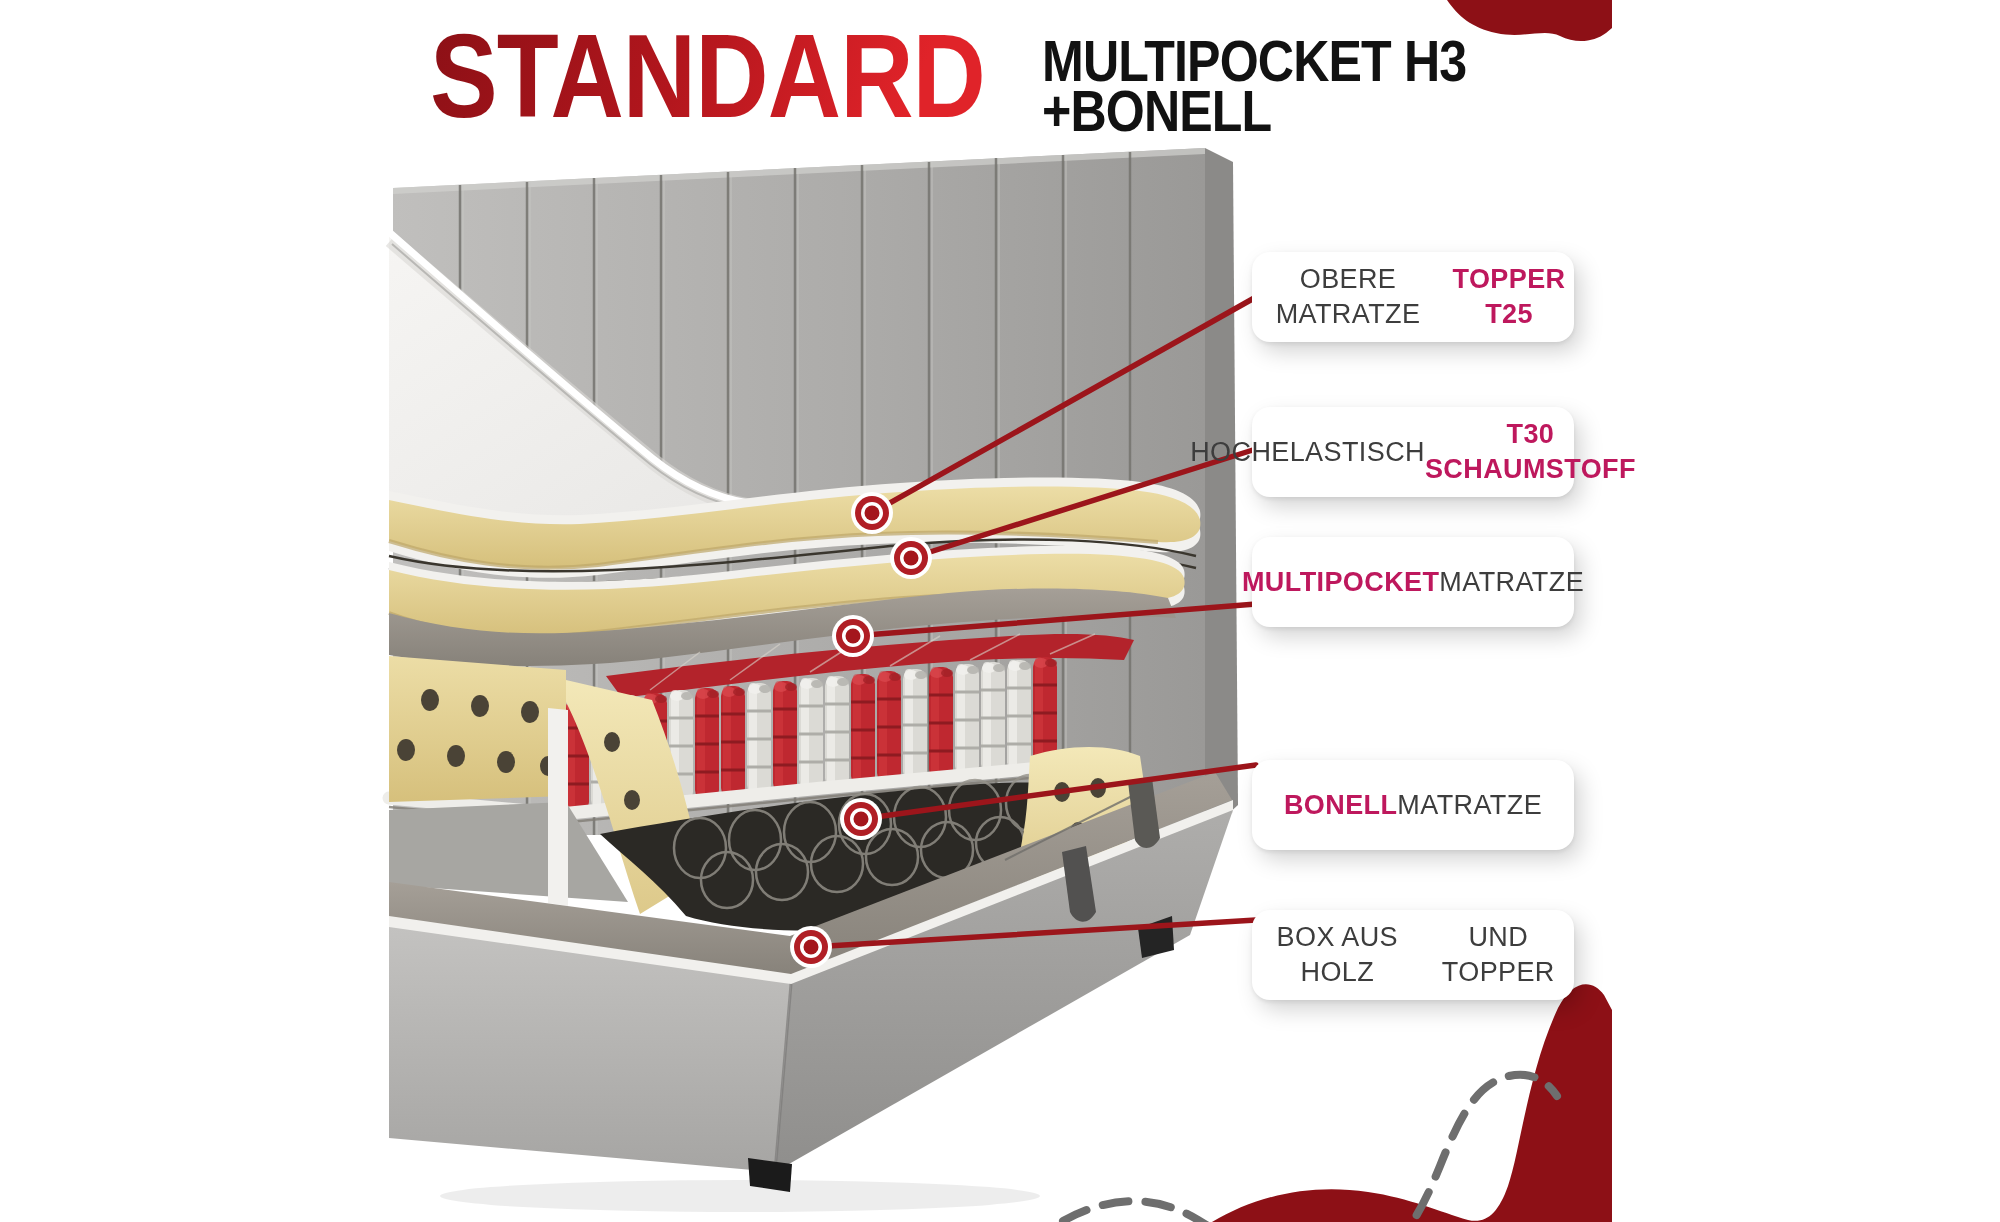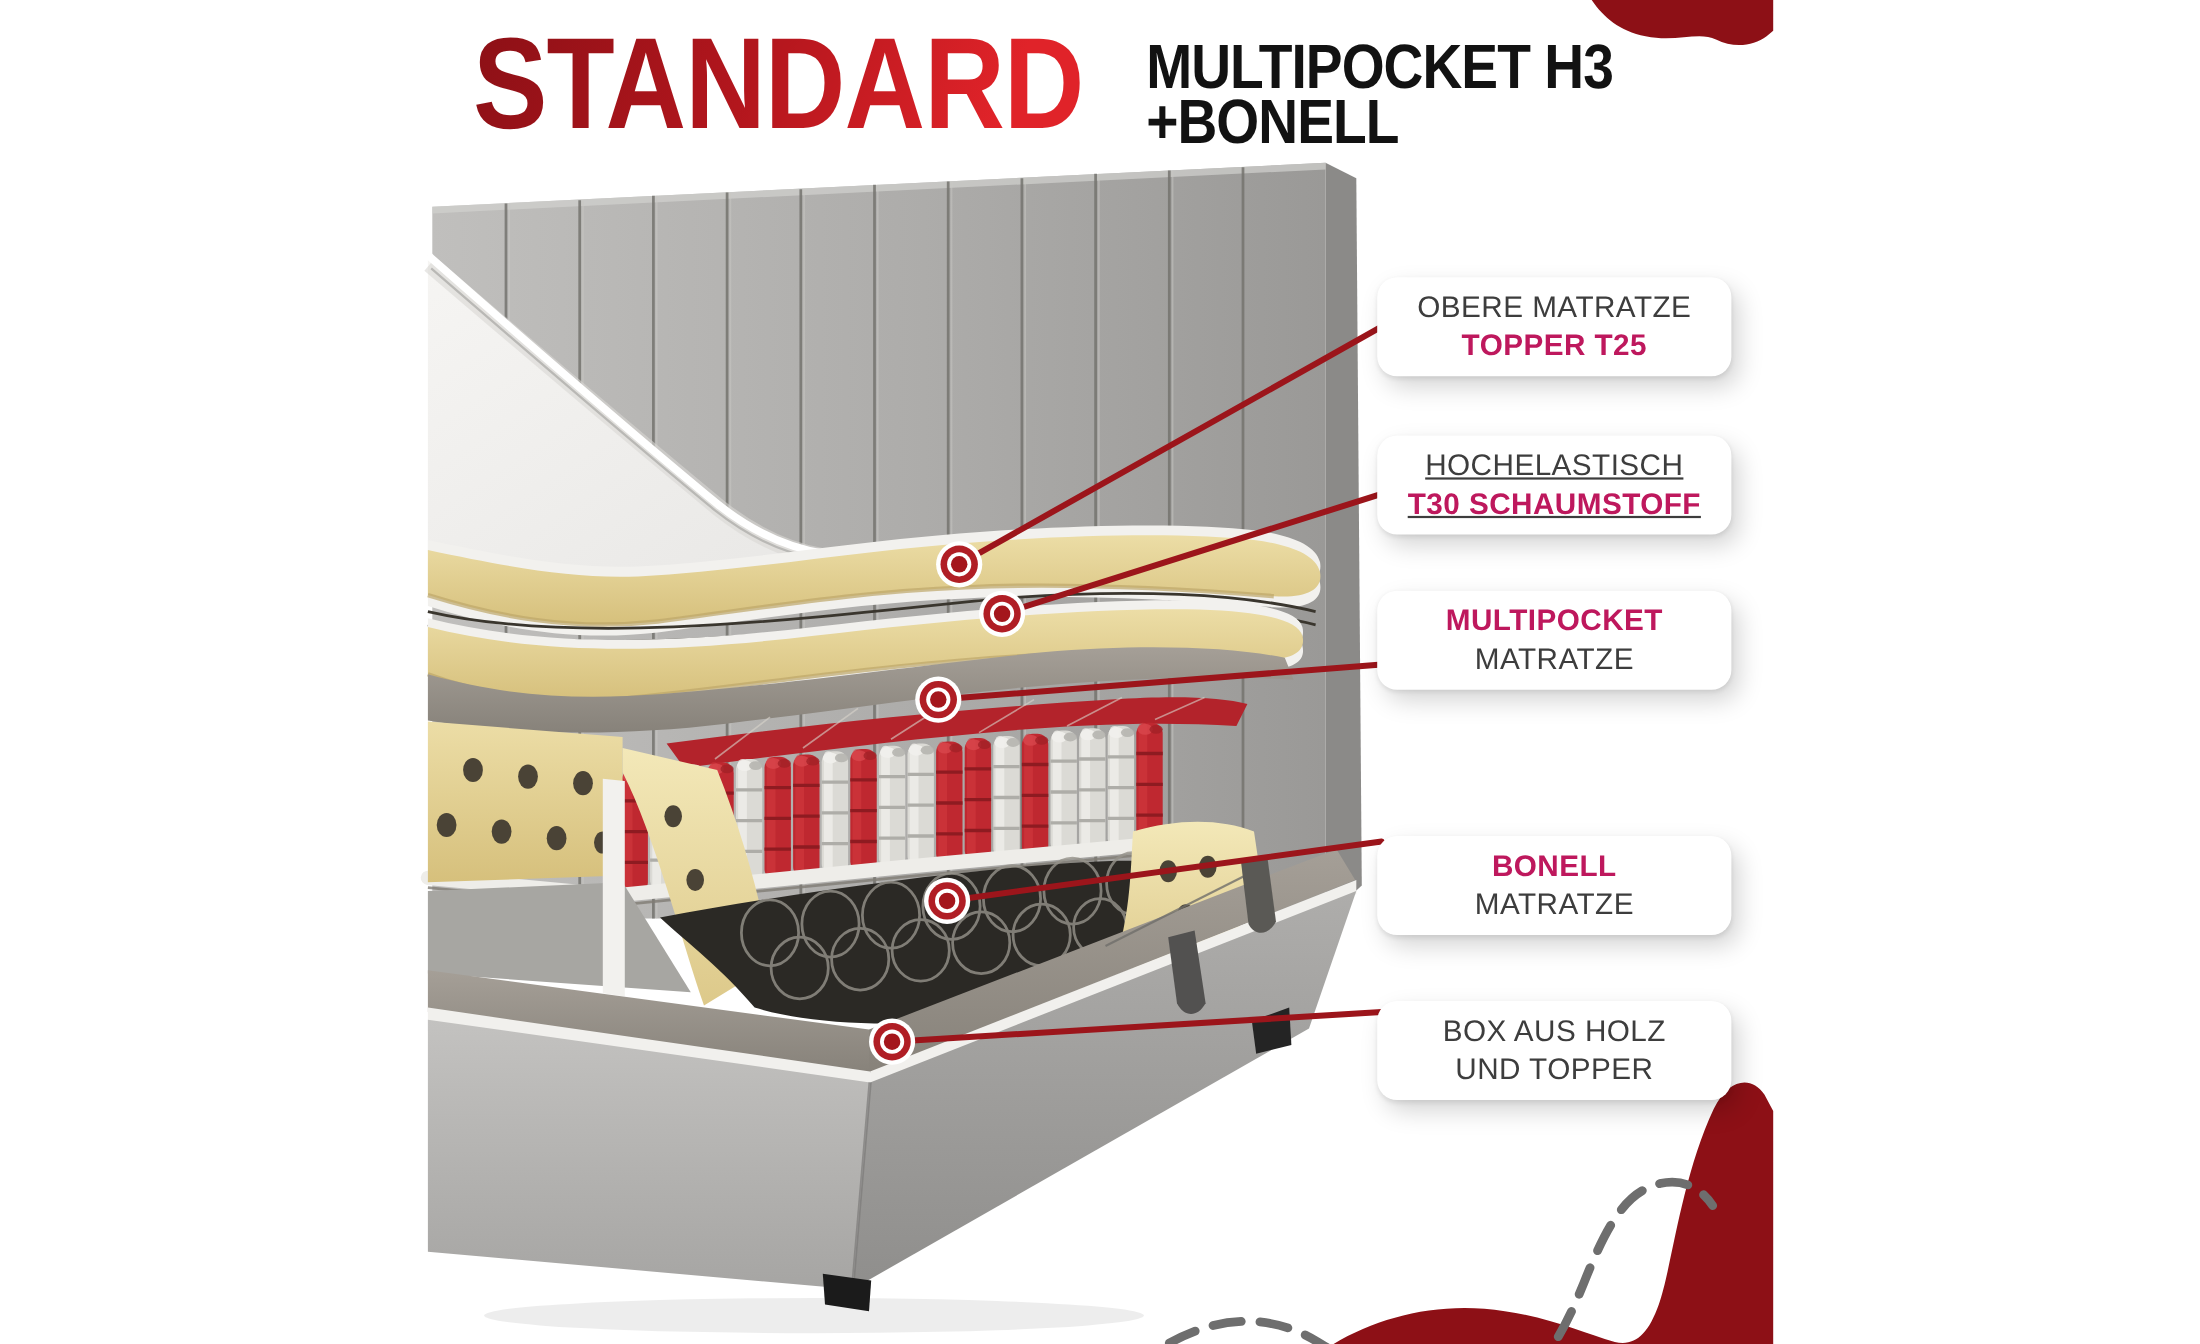--- a/index.html
+++ b/index.html
@@ -23,7 +23,7 @@
   .callout{
     position:absolute;left:1252px;width:322px;height:90px;background:#ffffff;
     border-radius:18px;box-shadow:7px 10px 22px rgba(0,0,0,.17), 0 2px 4px rgba(0,0,0,.08);
-    display:flex;flex-direction:column;align-items:center;justify-content:center;
+    display:flex;align-items:center;justify-content:center;
     text-align:center;font-size:27px;line-height:35px;letter-spacing:.4px;
     color:#3d3d3d;
   }

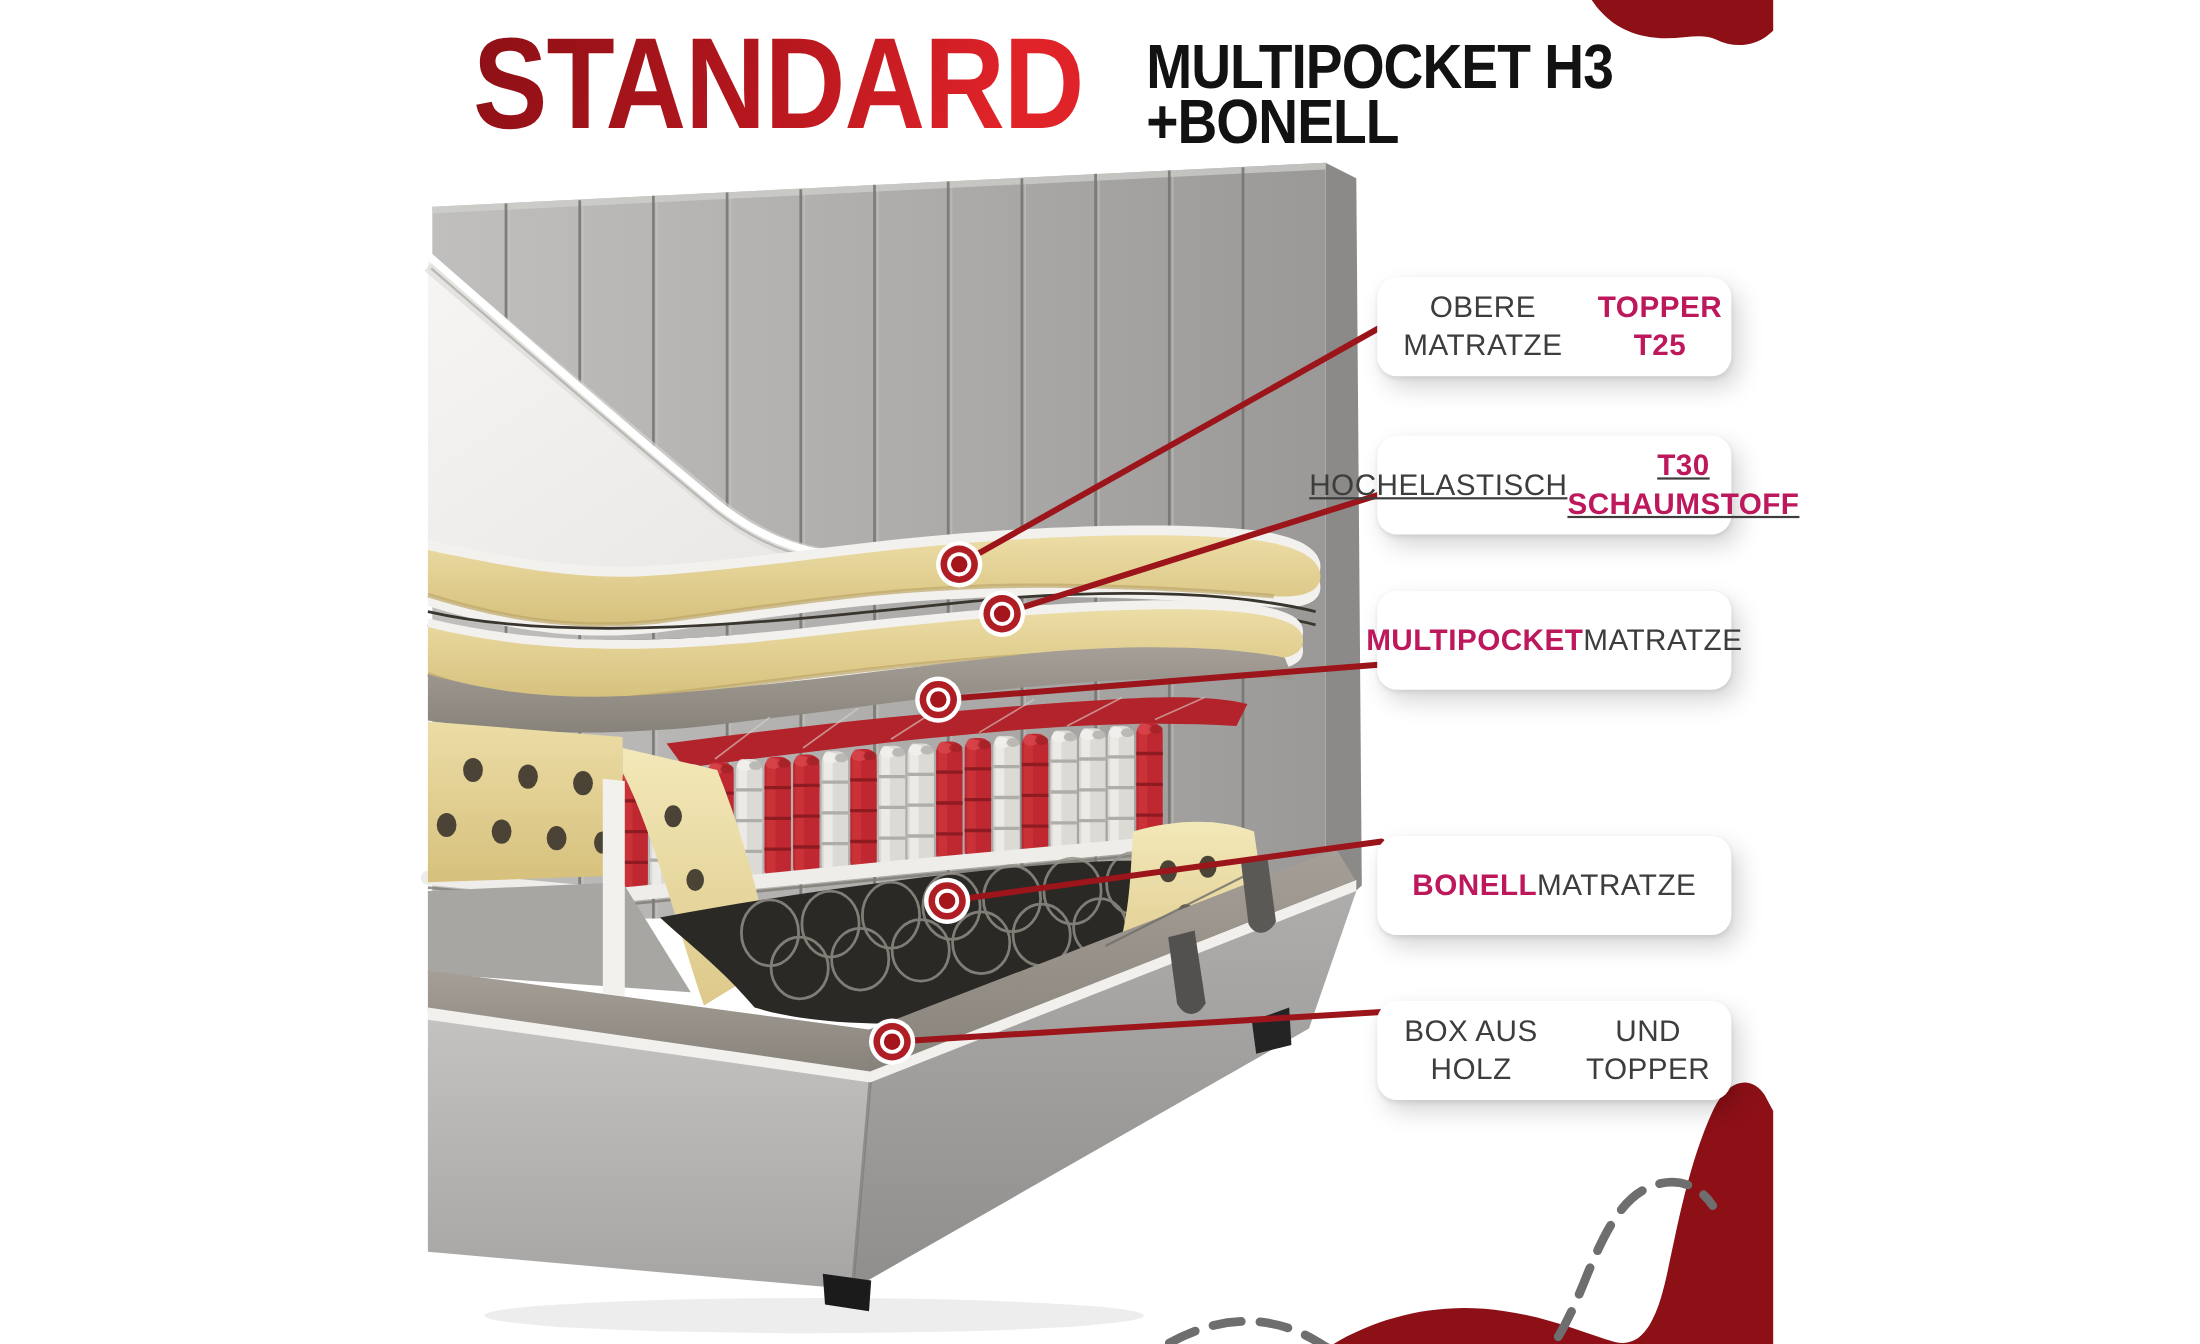--- a/index.html
+++ b/index.html
@@ -28,7 +28,7 @@
     color:#3d3d3d;
   }
   .callout .red{color:#be185d;font-weight:bold;}
-  #callout-1{top:252px;} #callout-2{top:396px;text-decoration:underline;} #callout-3{top:537px;}
+  #callout-1{top:252px;} #callout-2{top:407px;} #callout-3{top:537px;}
   #callout-4{top:760px;} #callout-5{top:910px;}
   svg{position:absolute;left:0;top:0;}
 </style>

